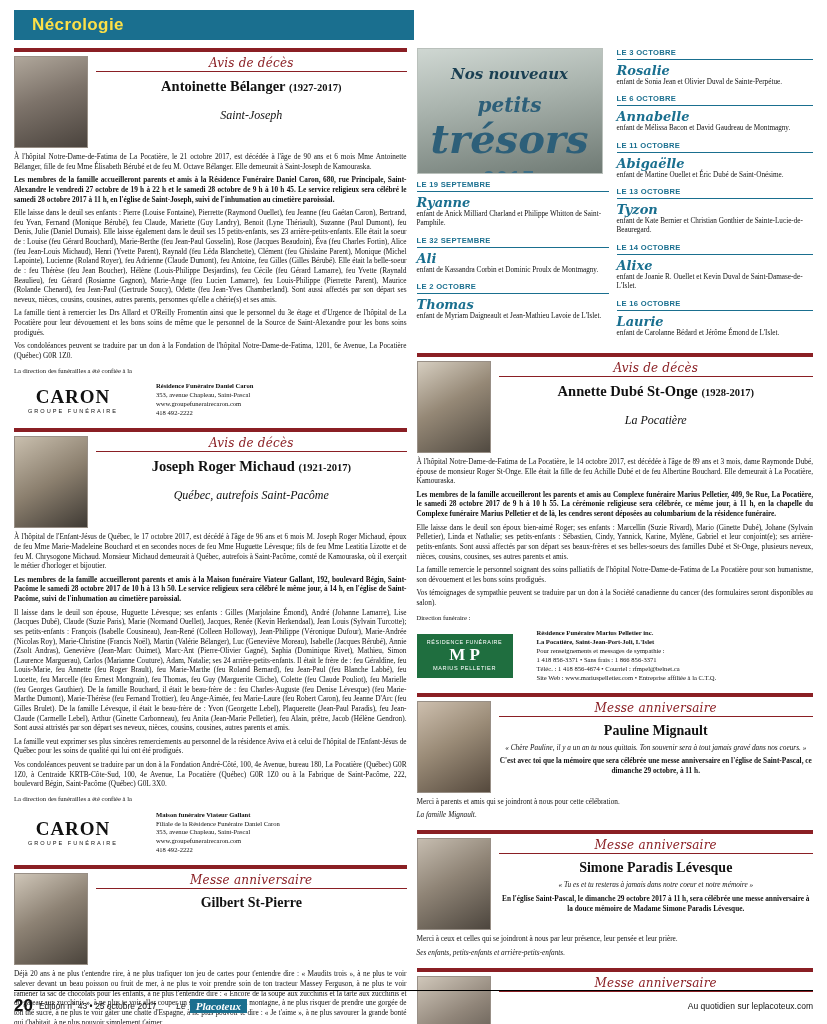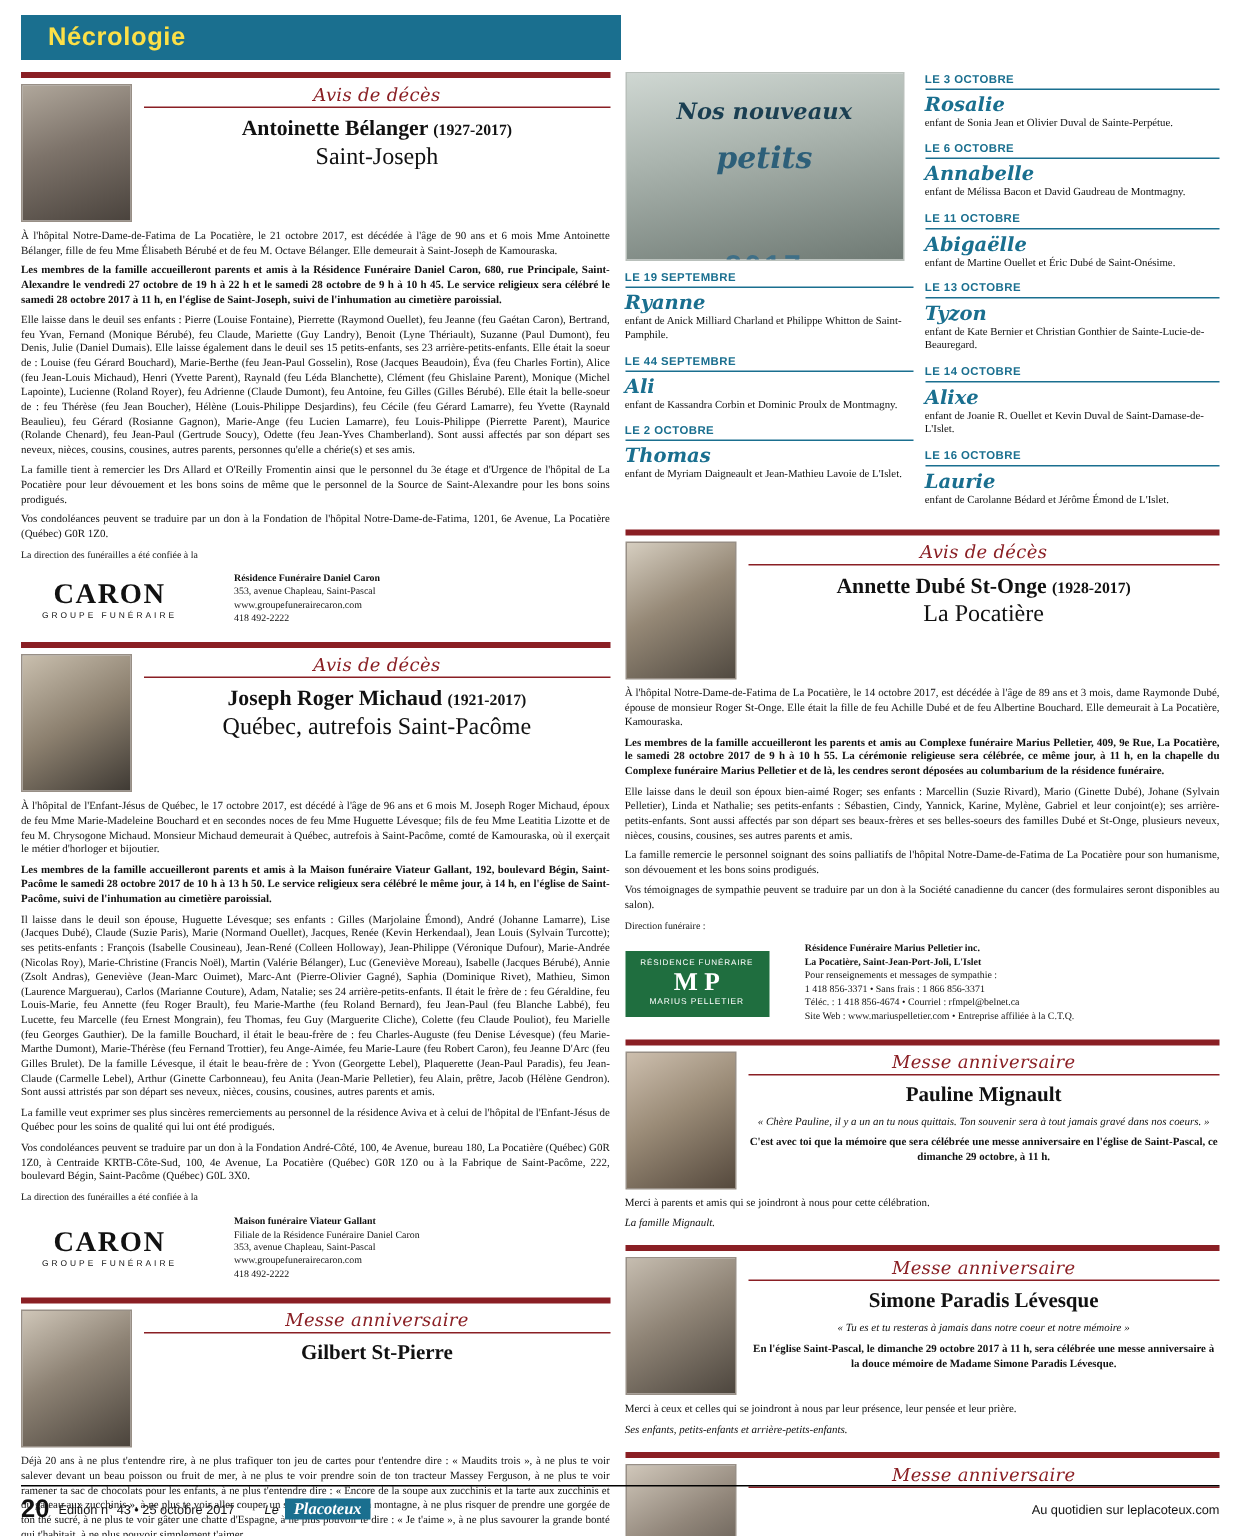--- a/index.html
+++ b/index.html
@@ -68,7 +68,7 @@
     margin-top: 6px;
   }
   .deceased-name .yrs { font-size: 10.5px; font-weight:bold; }
-  .deceased-sub { text-align:center; font-size: 16px; margin-top:1px; }
+  .deceased-sub { text-align:center; font-size: 12px; margin-top:13px;font-style:italic; }
 
   p.body { font-size: 7.3px; line-height: 1.32; text-align: justify; margin: 4px 0; }
   p.body.b { font-weight: bold; }

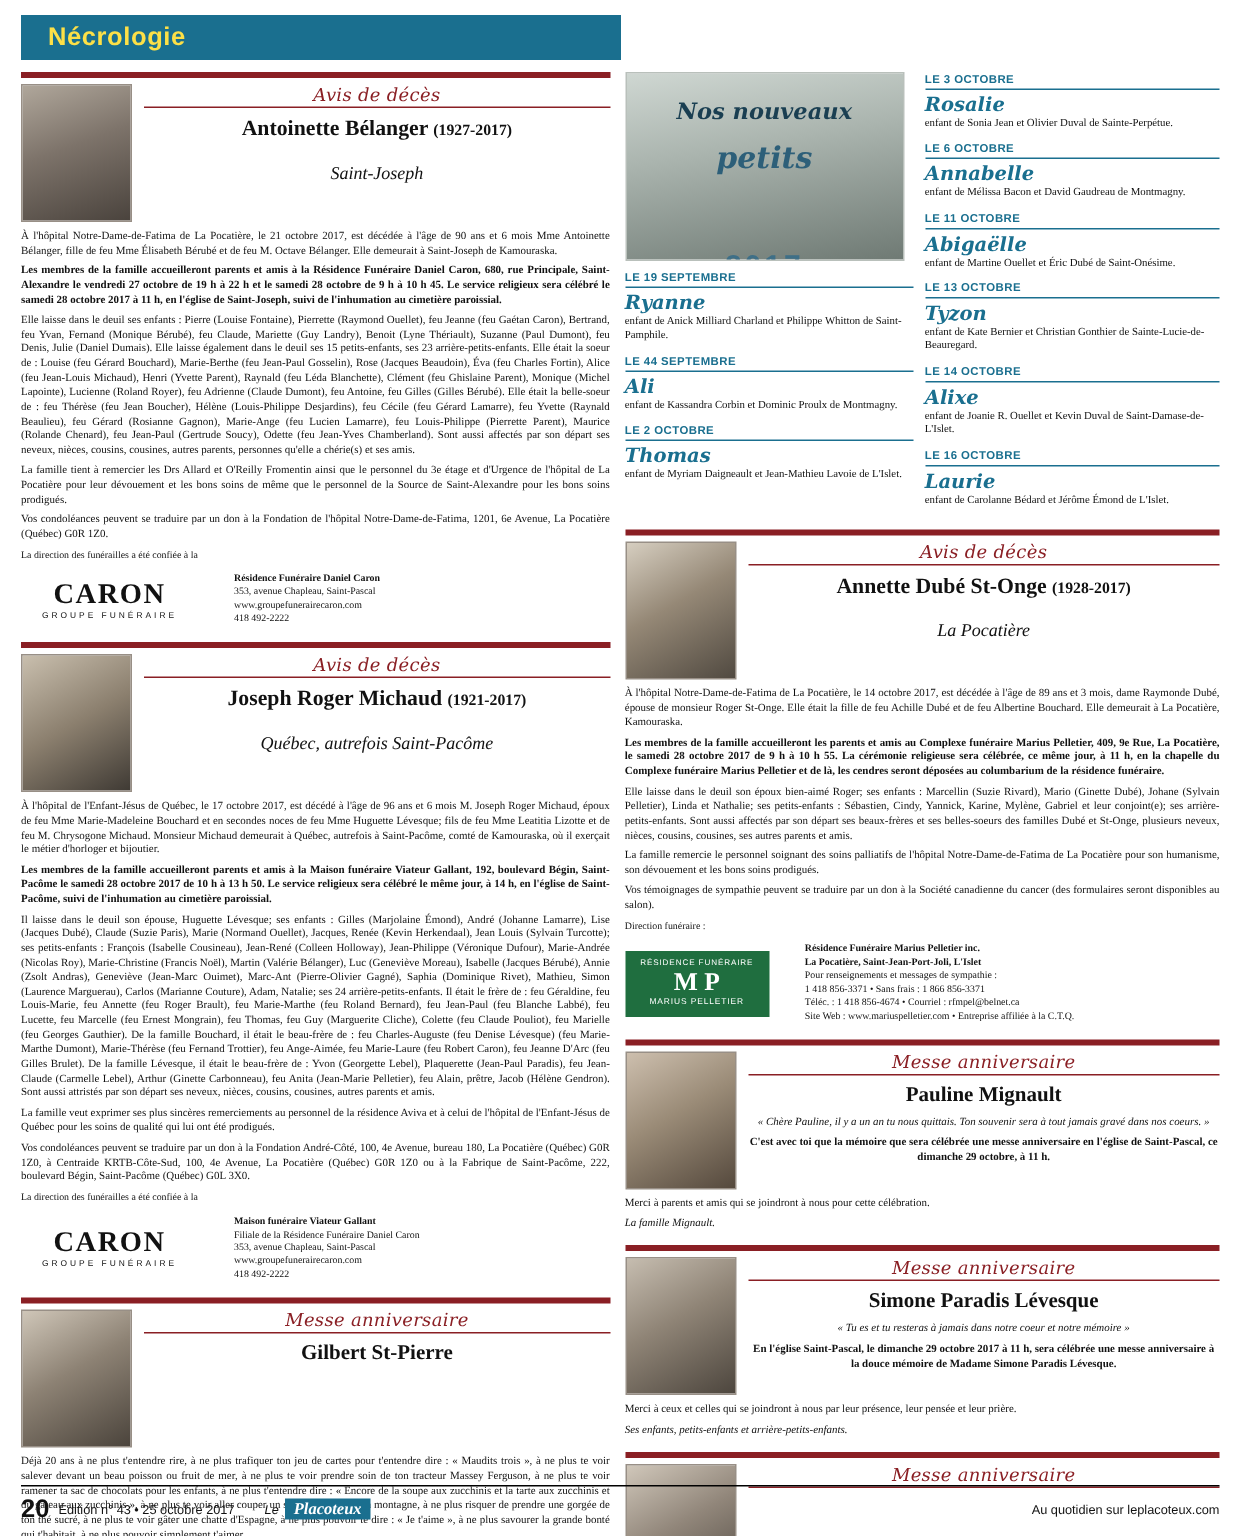--- a/index.html
+++ b/index.html
@@ -232,6 +232,7 @@
           <div class="tresor-img">
             <div class="t1">Nos nouveaux</div>
             <div class="t2">petits</div>
+            <div class="t3">trésors</div>
             <div class="t4">2017</div>
           </div>
           <div style="margin-top:6px">

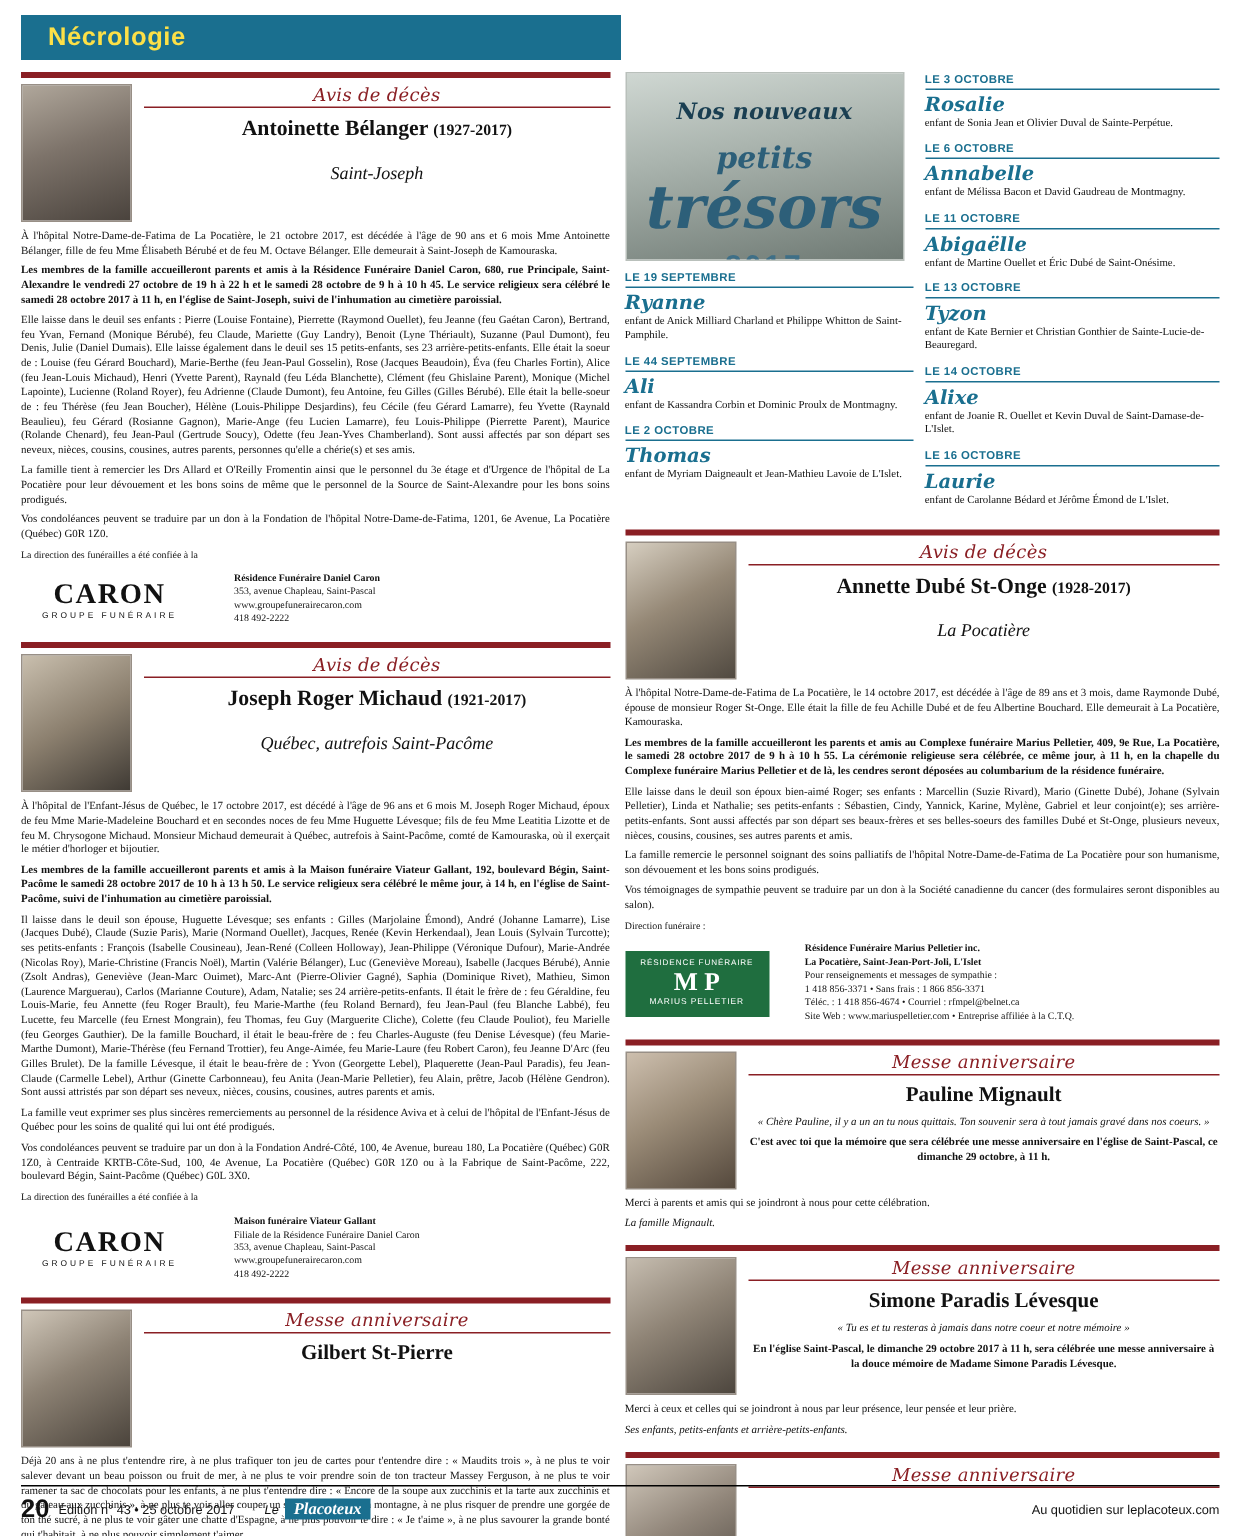--- a/index.html
+++ b/index.html
@@ -243,7 +243,7 @@
               <div class="birth-desc">enfant de Anick Milliard Charland et Philippe Whitton de Saint-Pamphile.</div>
             </div>
             <div>
-              <div class="birth-date">LE 44 SEPTEMBRE</div>
+              <div class="birth-date">LE 32 SEPTEMBRE</div>
               <div class="birth-rule"></div>
               <div class="birth-name">Ali</div>
               <div class="birth-desc">enfant de Kassandra Corbin et Dominic Proulx de Montmagny.</div>

